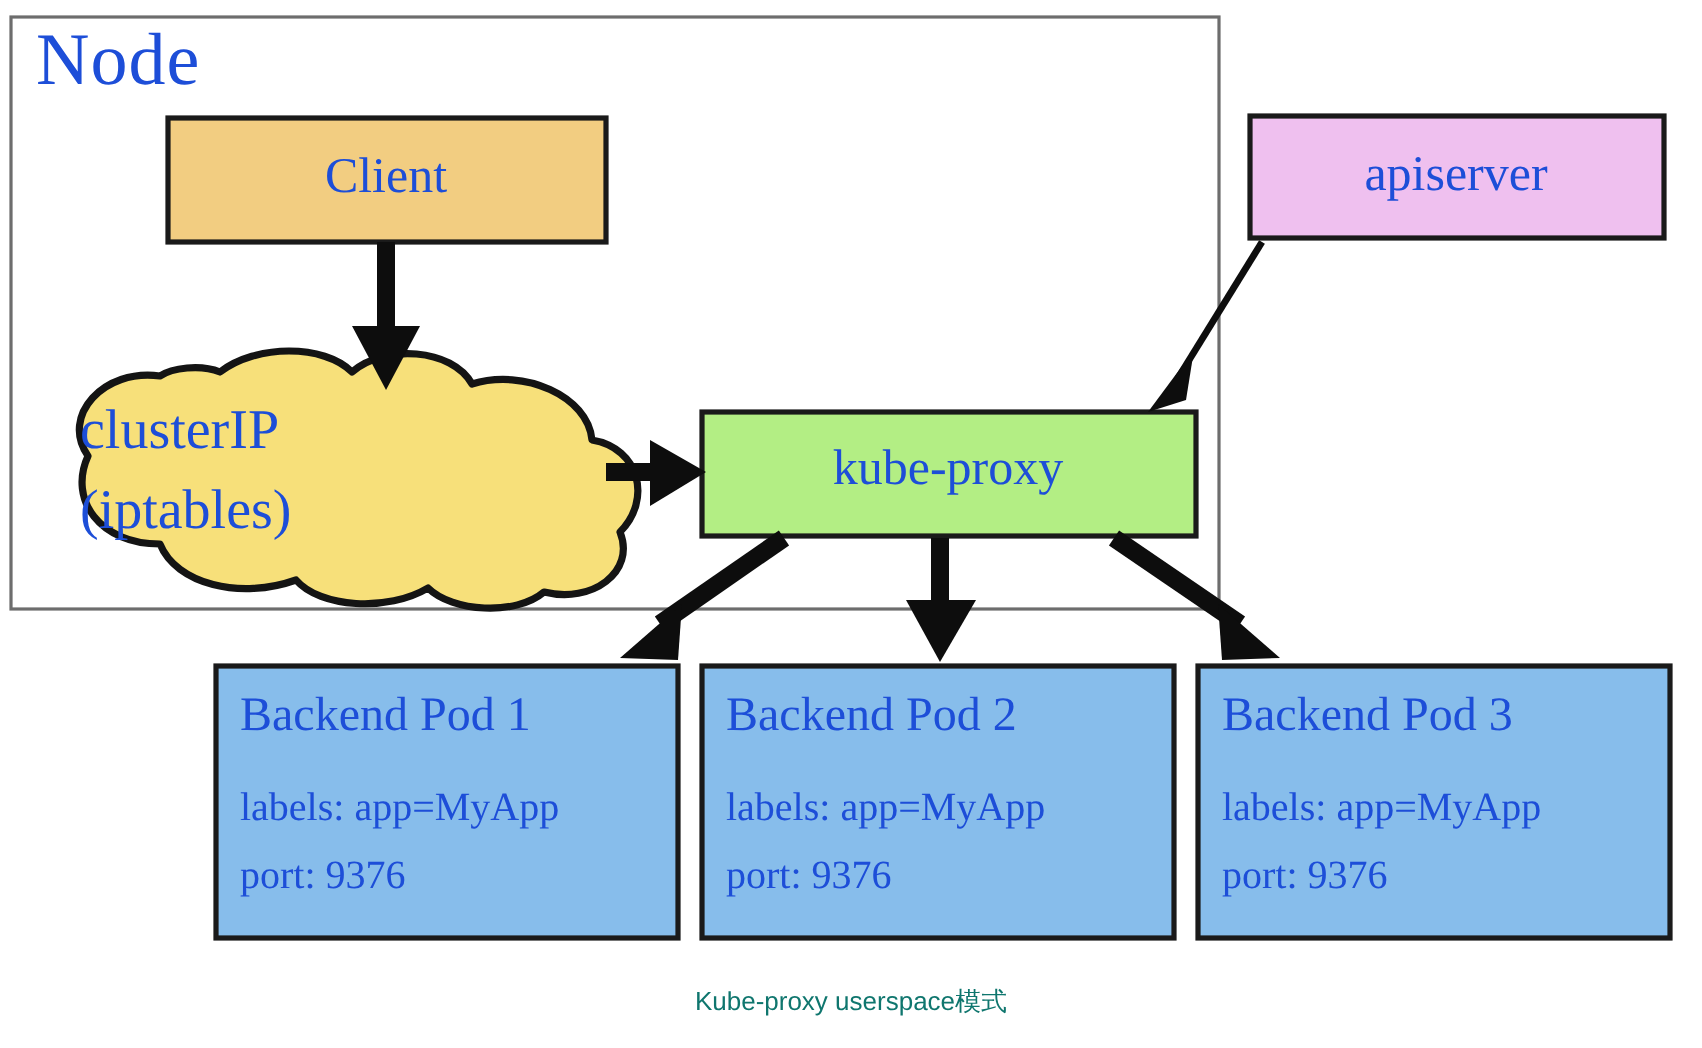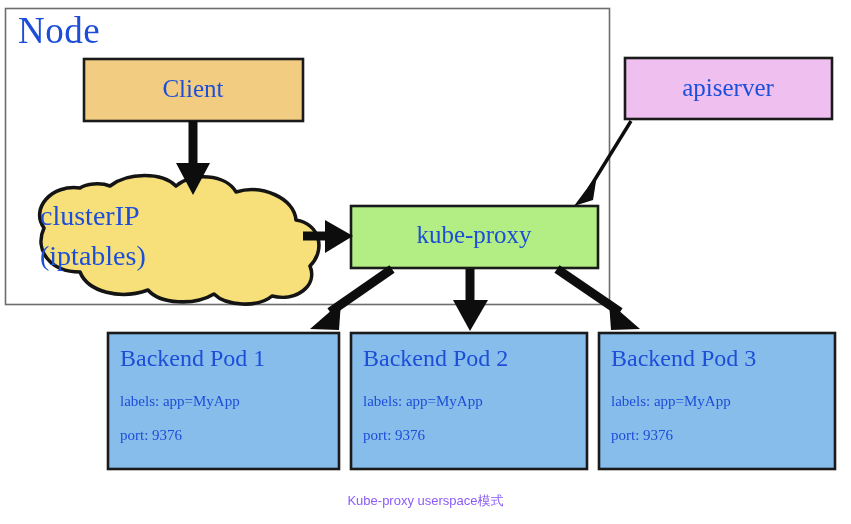--- a/index.html
+++ b/index.html
@@ -76,7 +76,7 @@
     text-align: left;
   }
   .pod-line {
-    font-size: 15px;
+    font-size: 20px;
     text-align: left;
   }
   .caption {

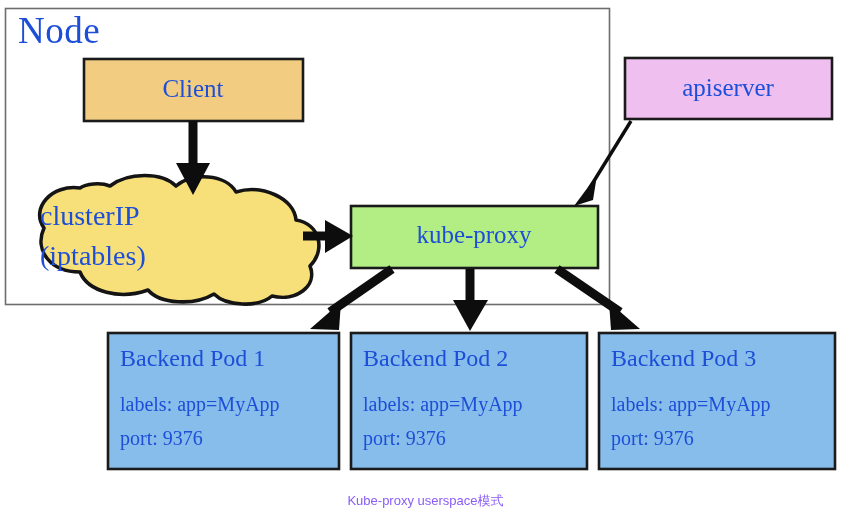--- a/index.html
+++ b/index.html
@@ -86,7 +86,7 @@
     text-align: center;
     font-family: "Liberation Sans", "DejaVu Sans", sans-serif;
     font-size: 13px;
-    color: #8b5cf6;
+    color: #0f766e;
   }
 </style>
 </head>

